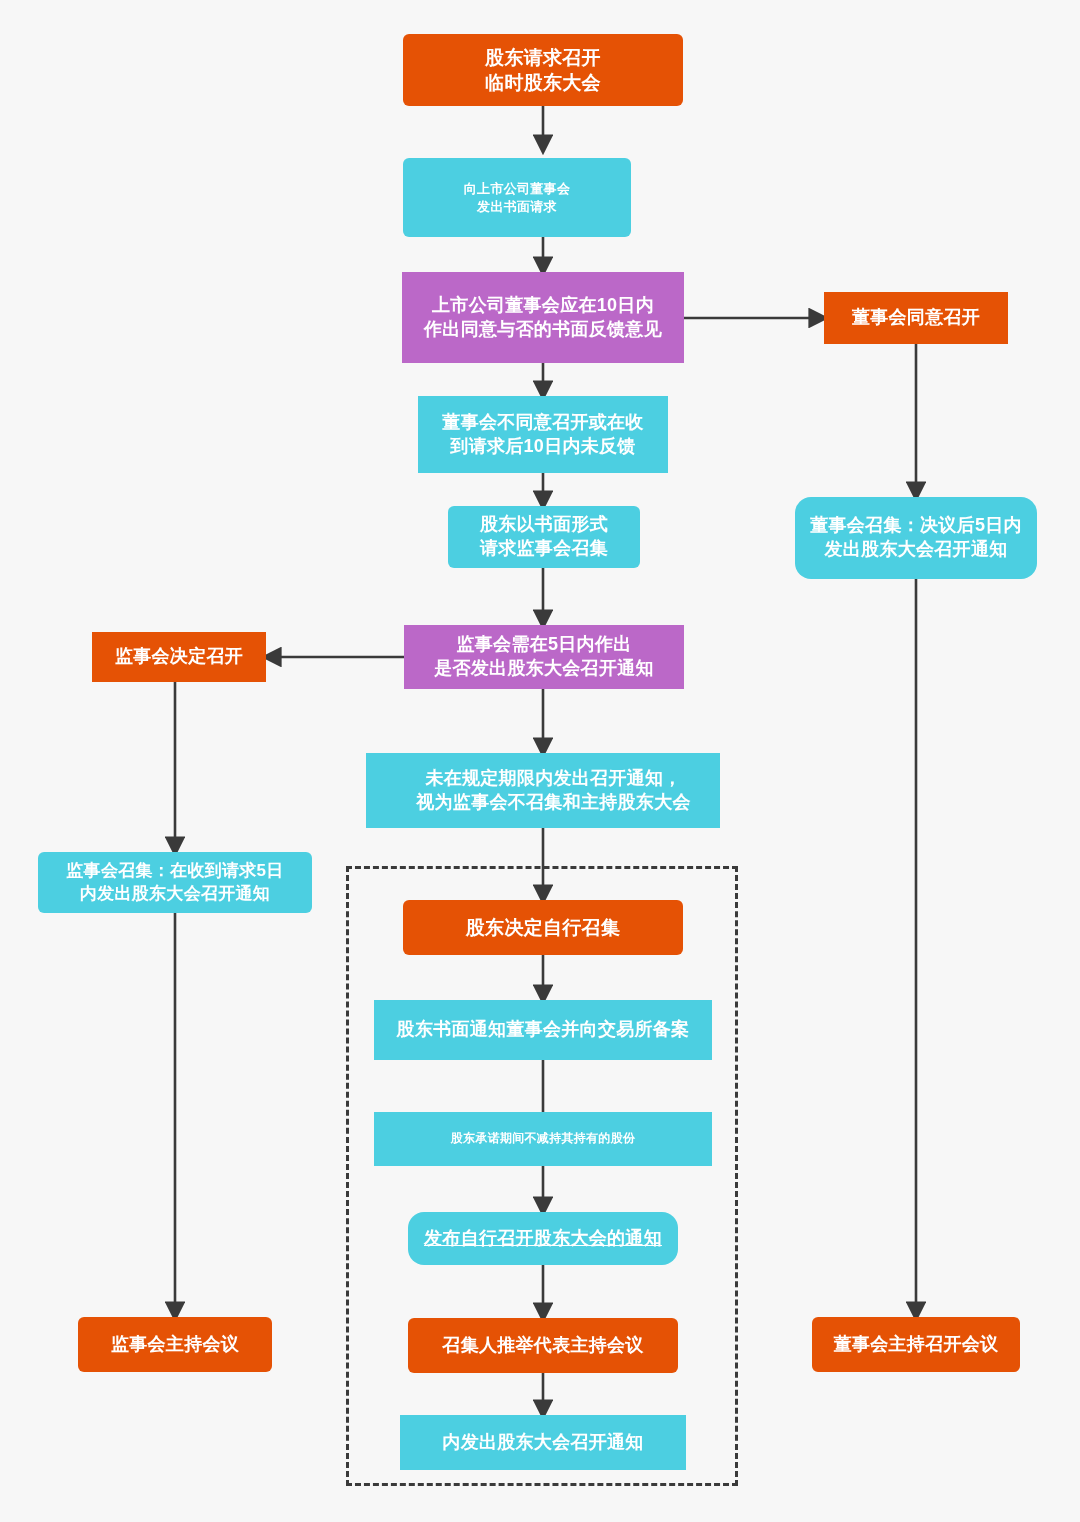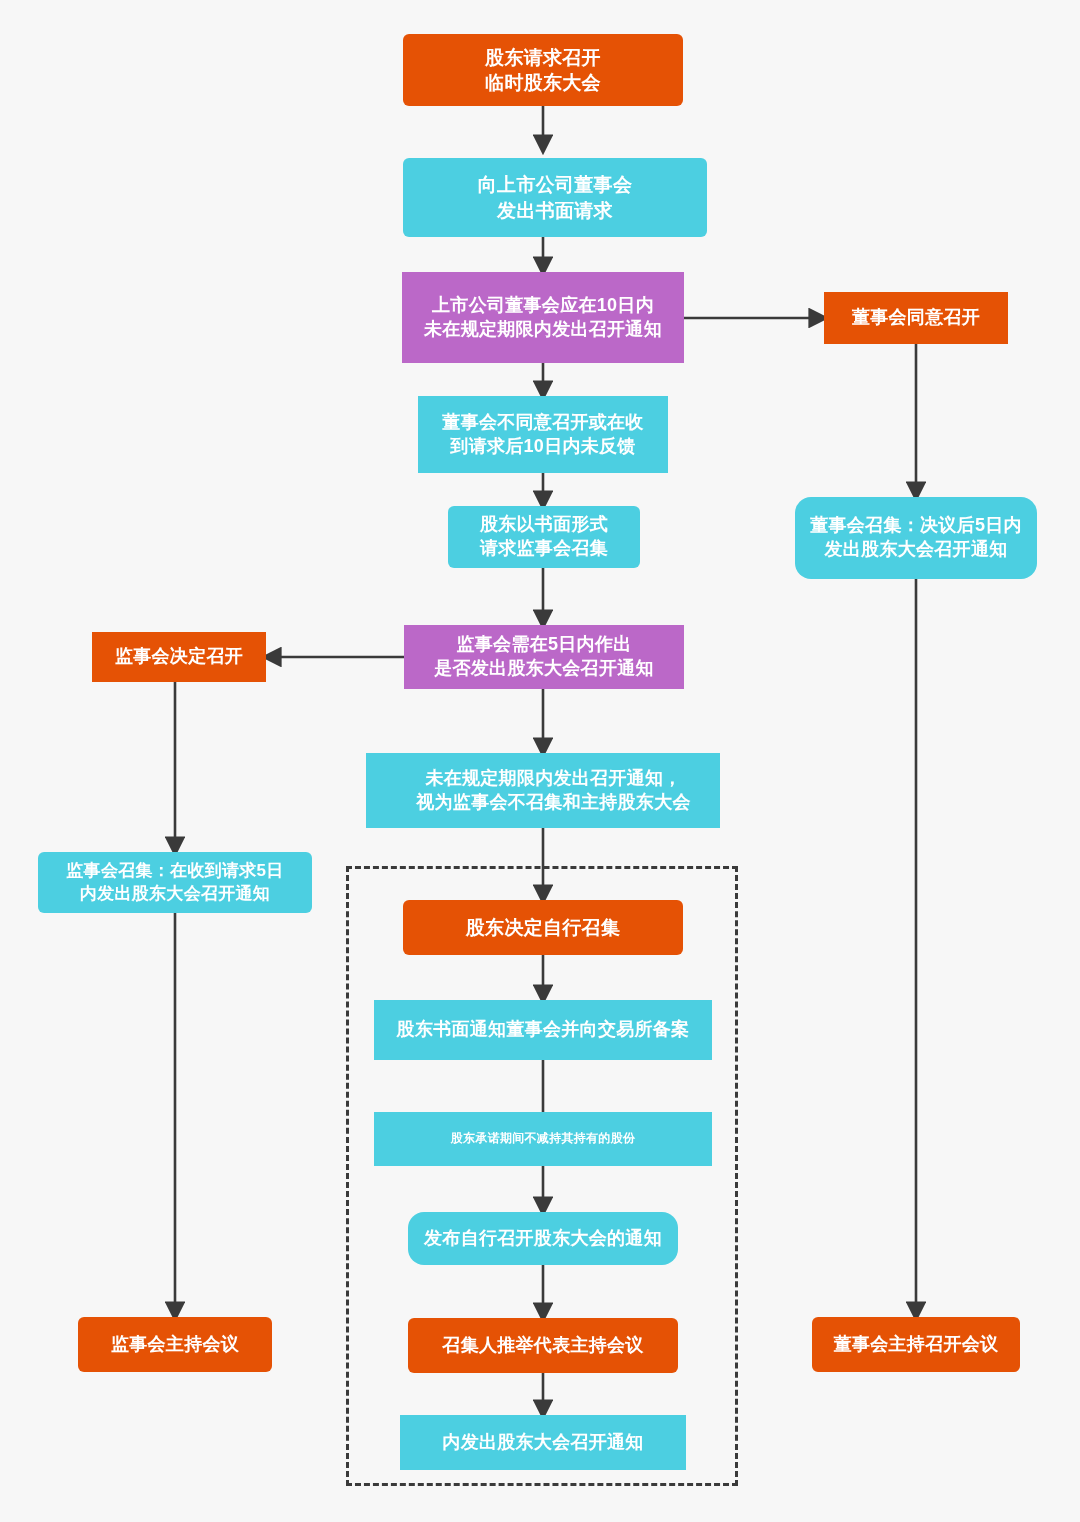--- a/index.html
+++ b/index.html
@@ -110,7 +110,7 @@
   <div class="node n-orange rounded-pill" style="left:403px; top:34px; width:280px; height:72px; font-size:19px;">股东请求召开
 临时股东大会</div>
 
-  <div class="node n-cyan rounded-pill" style="left:403px; top:158px; width:304px; height:79px; font-size:19px;">向上市公司董事会
+  <div class="node n-cyan rounded-pill" style="left:403px; top:158px; width:228px; height:79px; font-size:13px;">向上市公司董事会
 发出书面请求</div>
 
   <div class="node n-purple sharp" style="left:402px; top:272px; width:282px; height:91px; font-size:18px;">上市公司董事会应在10日内

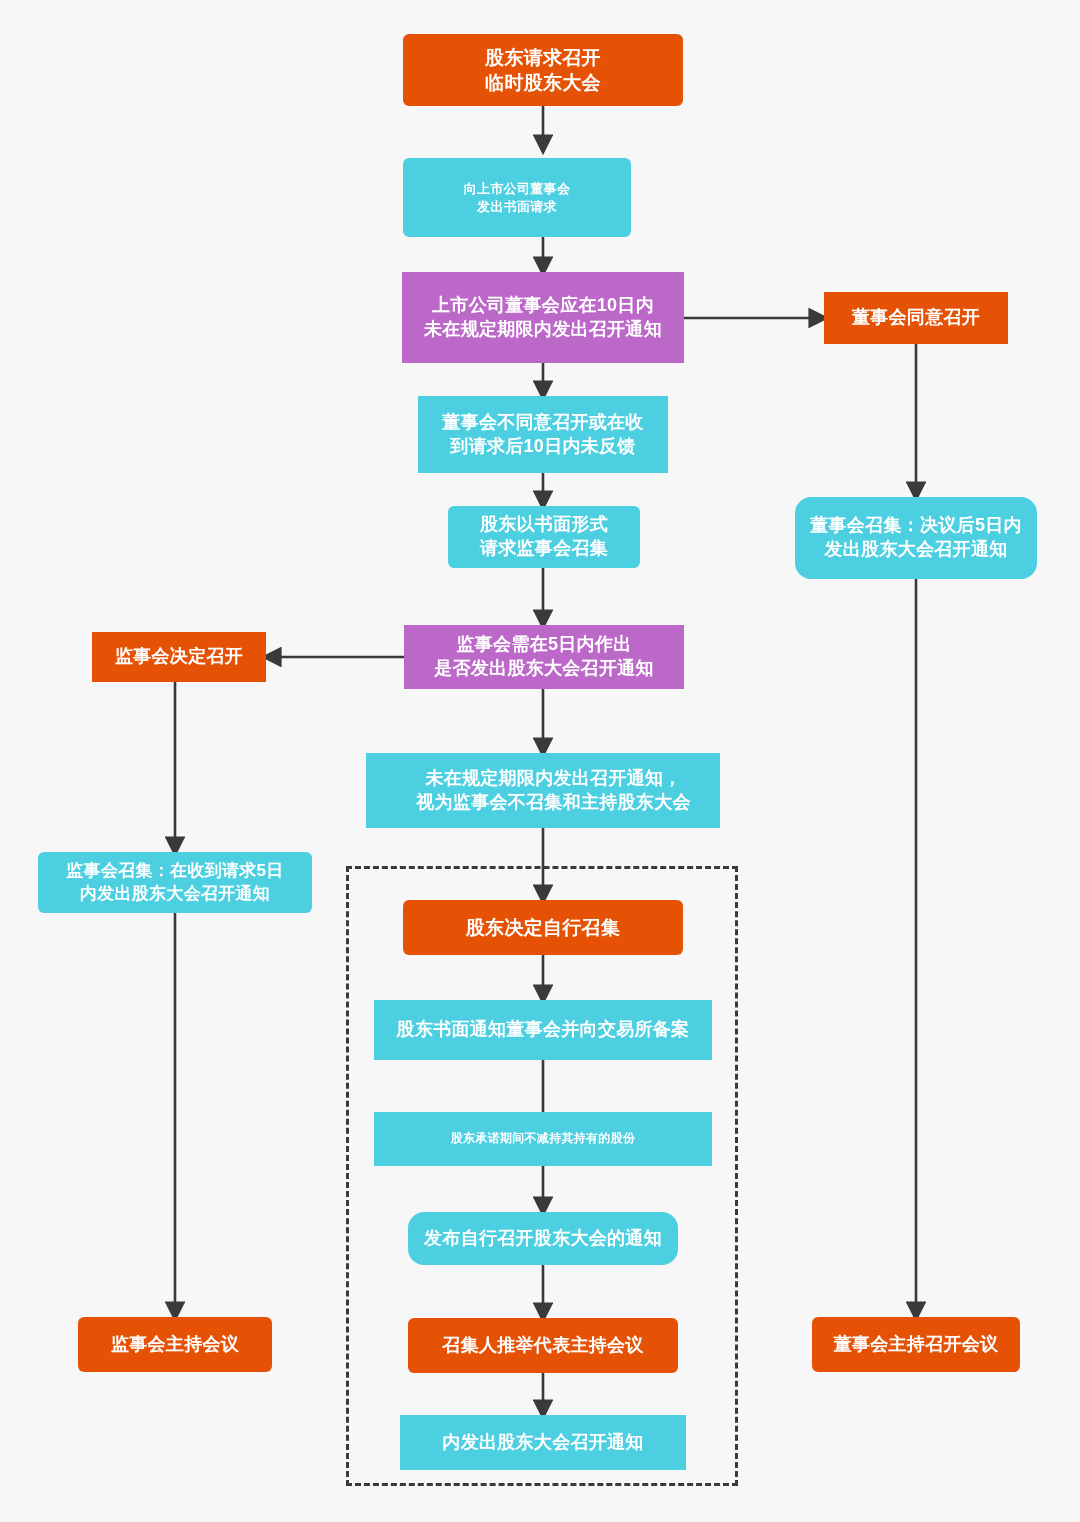--- a/index.html
+++ b/index.html
@@ -114,7 +114,7 @@
 发出书面请求</div>
 
   <div class="node n-purple sharp" style="left:402px; top:272px; width:282px; height:91px; font-size:18px;">上市公司董事会应在10日内
-未在规定期限内发出召开通知</div>
+作出同意与否的书面反馈意见</div>
 
   <div class="node n-orange sharp" style="left:824px; top:292px; width:184px; height:52px; font-size:18px;">董事会同意召开</div>
 

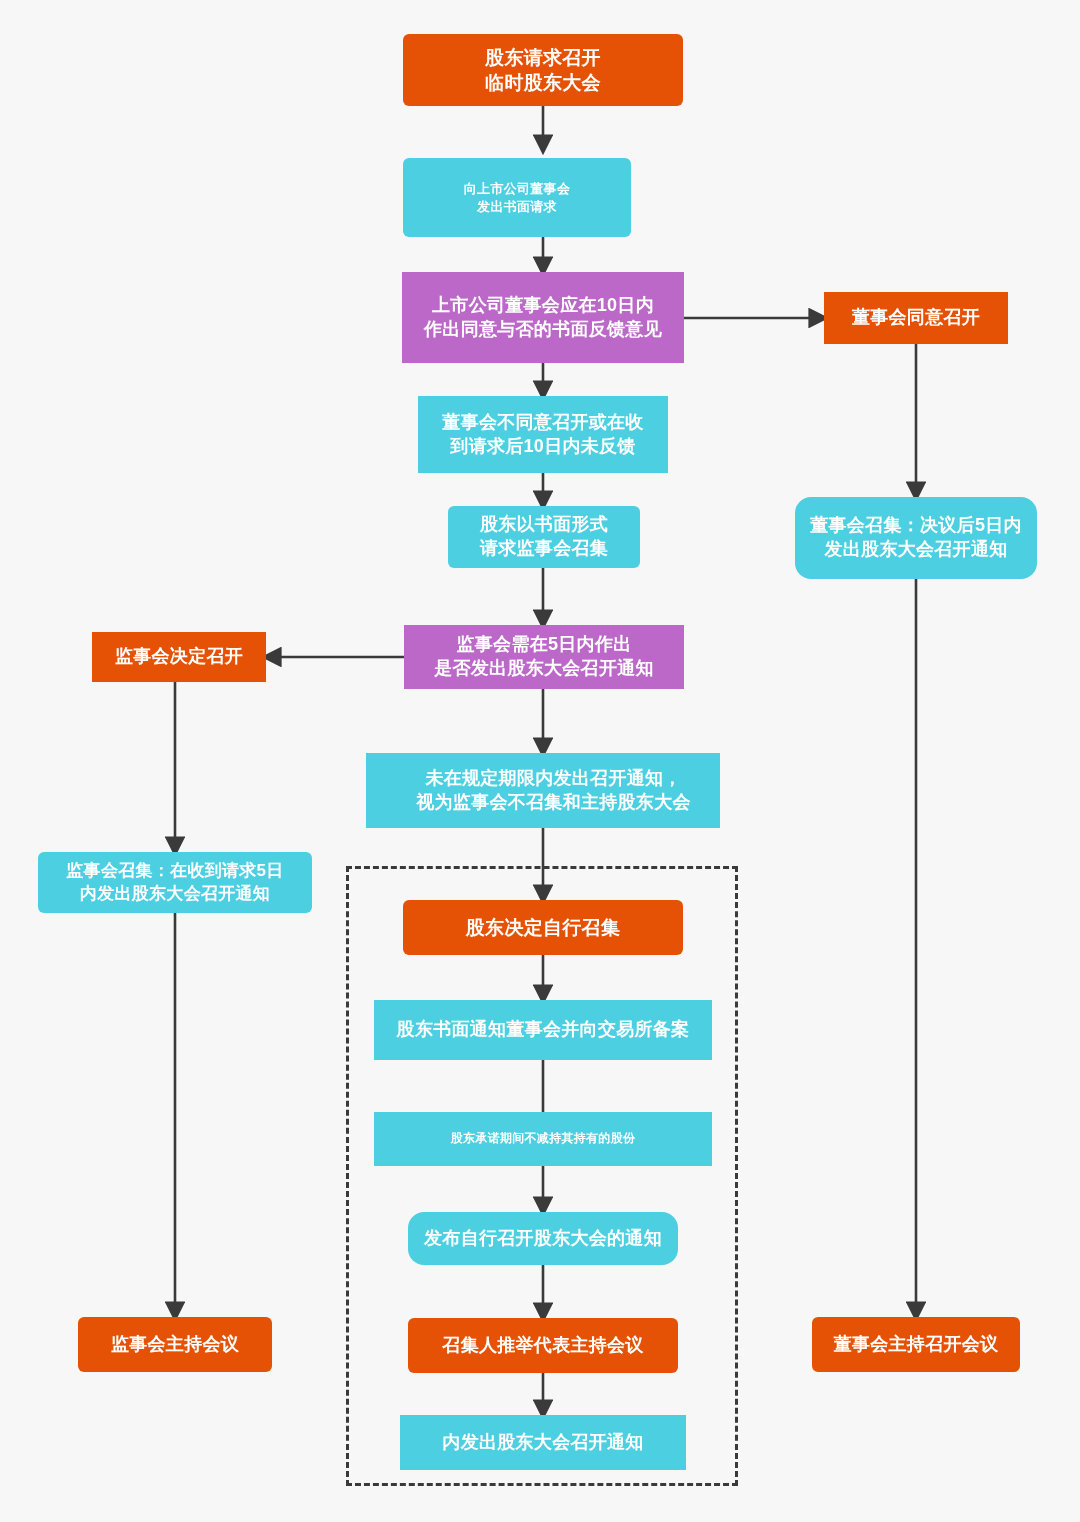--- a/index.html
+++ b/index.html
@@ -144,7 +144,7 @@
 
   <div class="node n-cyan sharp" style="left:374px; top:1112px; width:338px; height:54px; font-size:12px;">股东承诺期间不减持其持有的股份</div>
 
-  <div class="node n-cyan rounded-sm" style="left:408px; top:1212px; width:270px; height:53px; font-size:18px;">发布自行召开股东大会的通知</div>
+  <div class="node n-cyan rounded-sm" style="left:408px; top:1212px; width:270px; height:53px; font-size:18px;text-decoration:underline;">发布自行召开股东大会的通知</div>
 
   <div class="node n-orange rounded-pill" style="left:408px; top:1318px; width:270px; height:55px; font-size:18px;">召集人推举代表主持会议</div>
 

